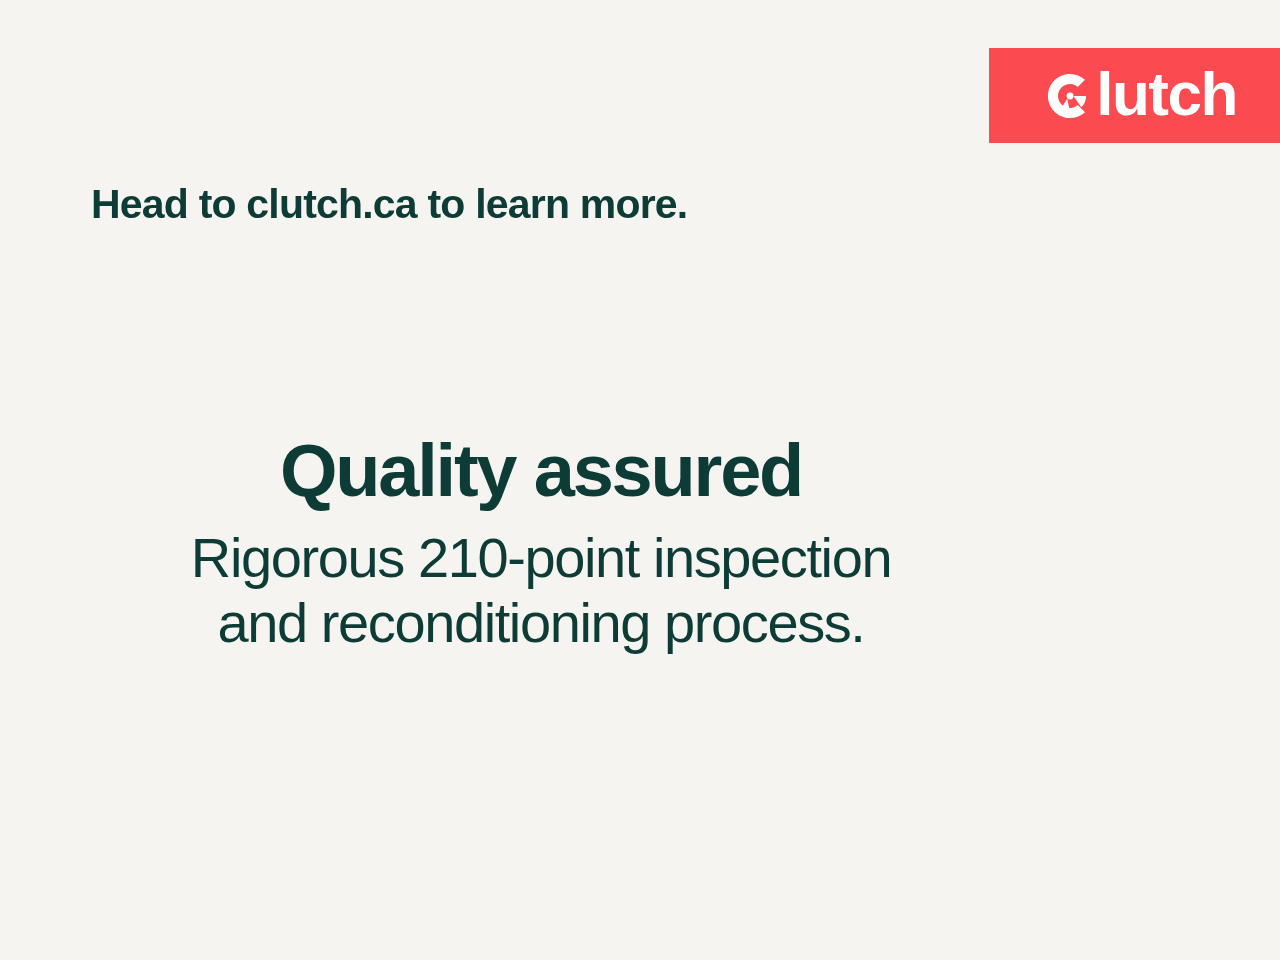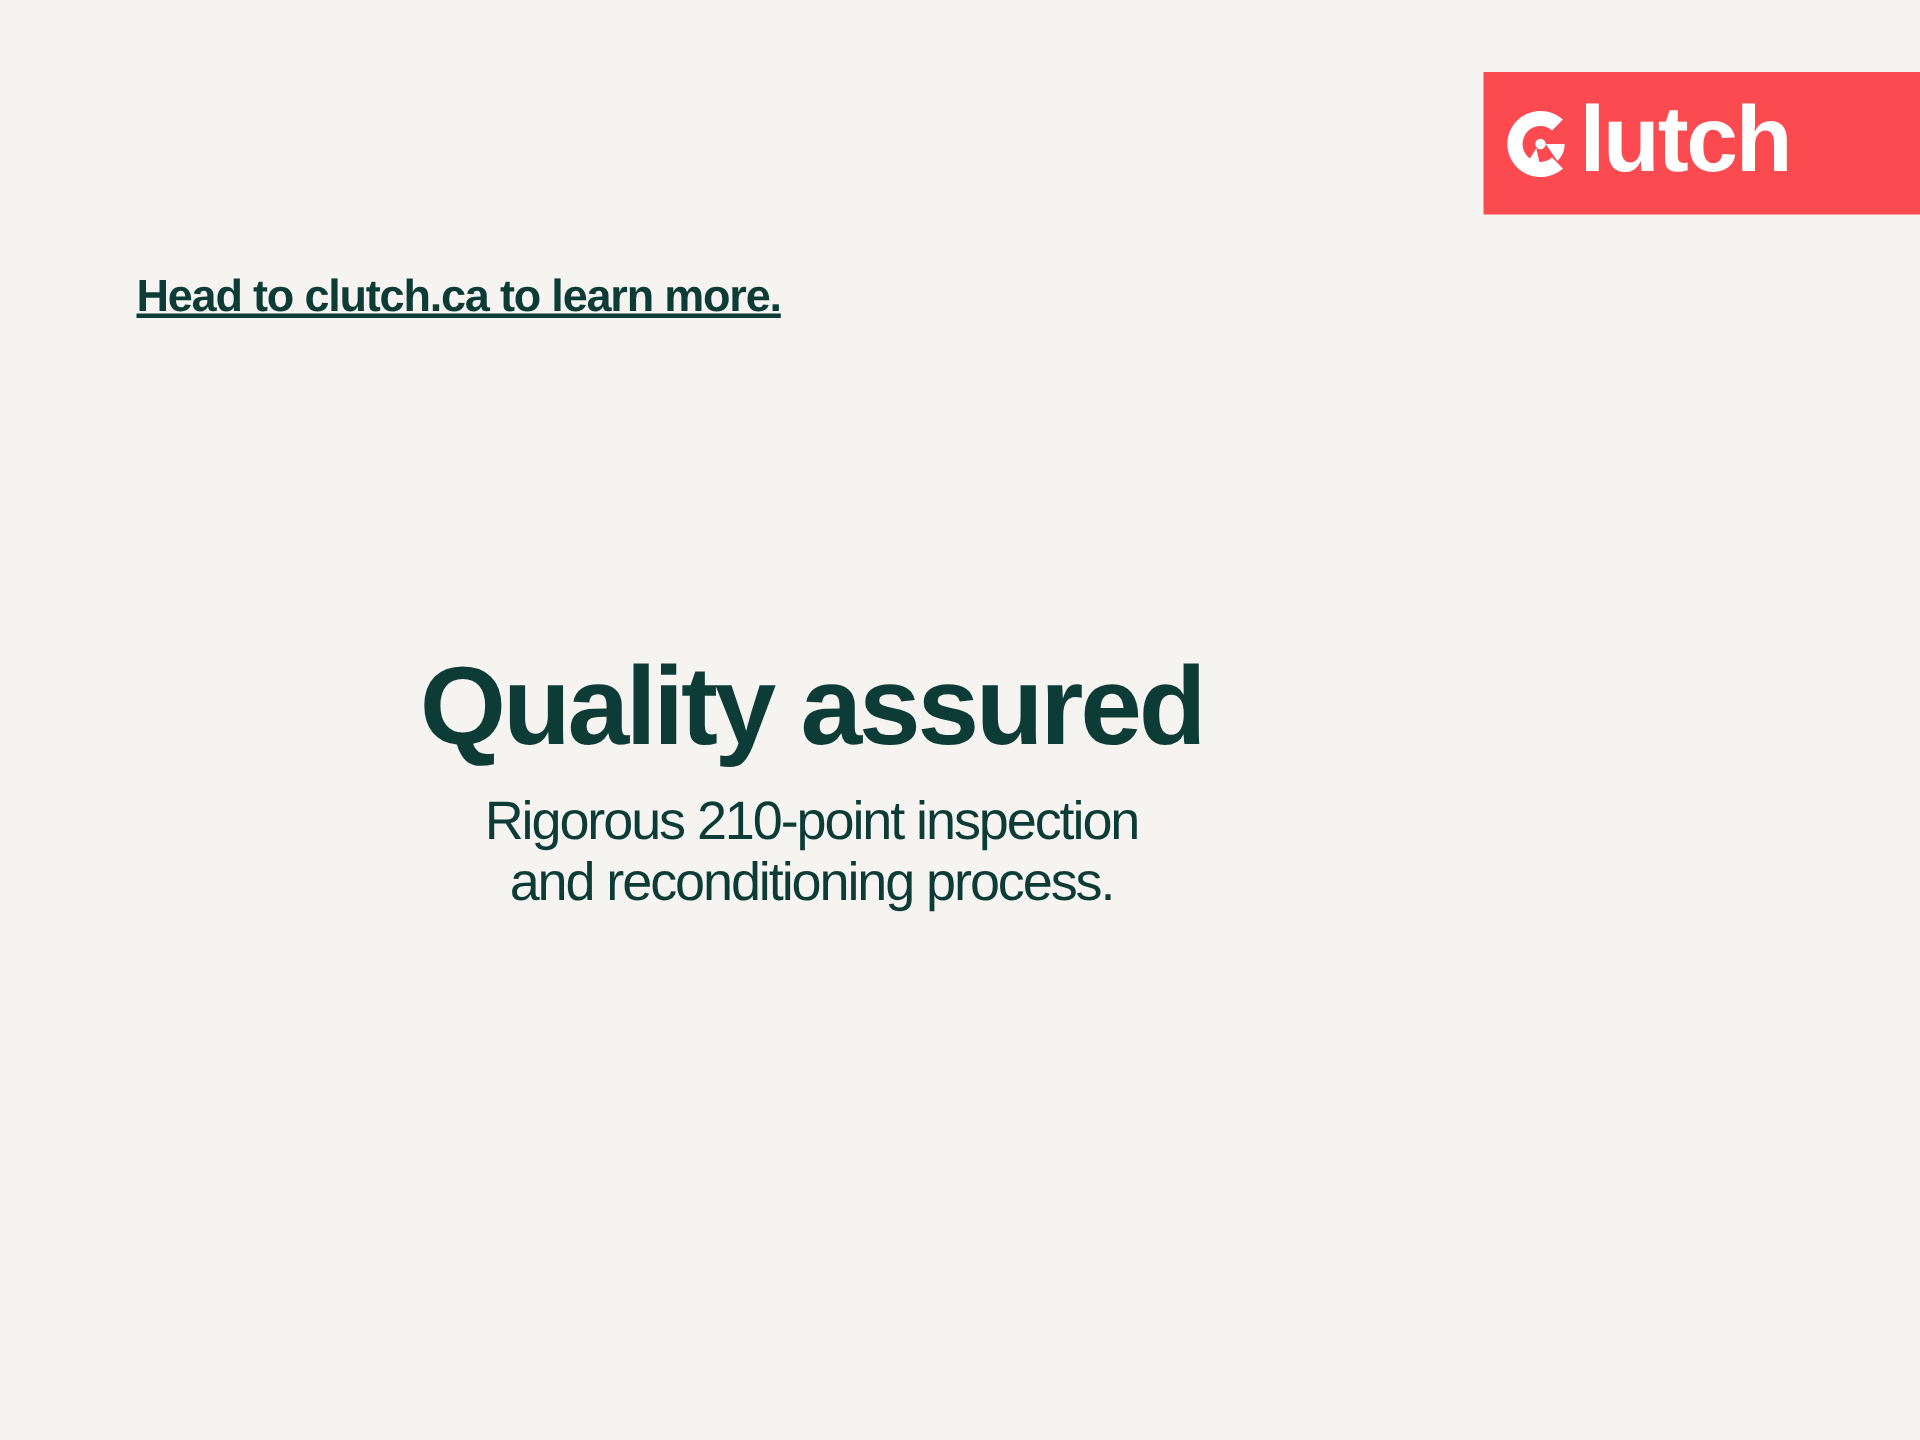--- a/index.html
+++ b/index.html
@@ -33,7 +33,7 @@
     background: #fb4b51;
     display: flex;
     align-items: center;
-    justify-content: flex-start;
+    justify-content: center;
     padding-left: 15px;
     box-sizing: border-box;
   }

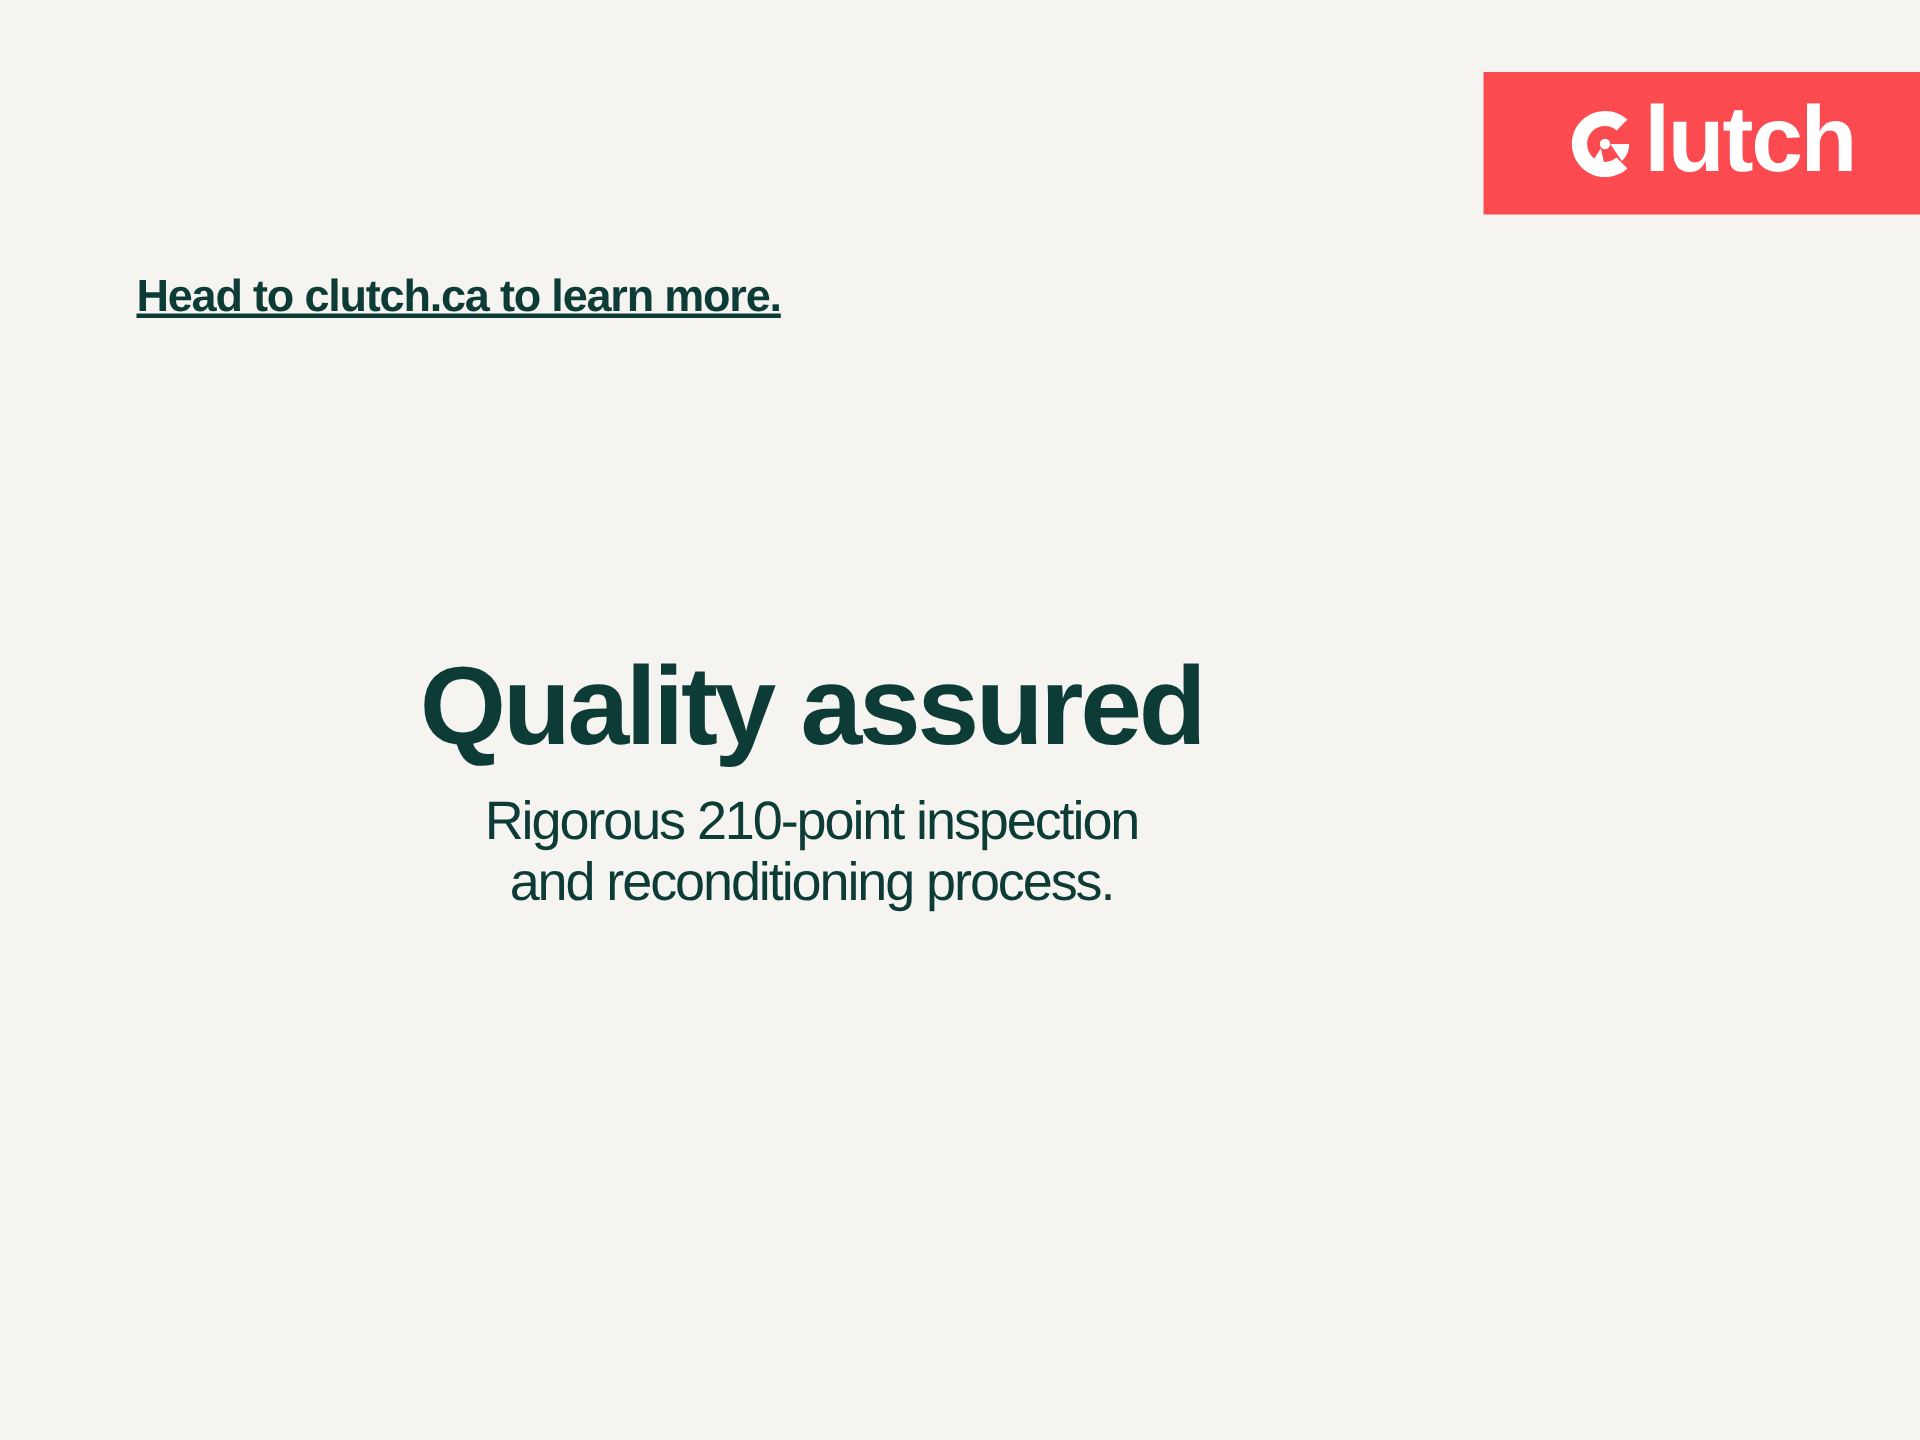--- a/index.html
+++ b/index.html
@@ -69,13 +69,12 @@
     position: absolute;
     left: 91px;
     top: 181px;
-    font-size: 30px;
+    font-size: 41px;
     font-weight: 700;
     letter-spacing: -0.8px;
     color: #0d3b35;
     line-height: 1.15;
     white-space: nowrap;
-    text-decoration: underline;
   }
 
   

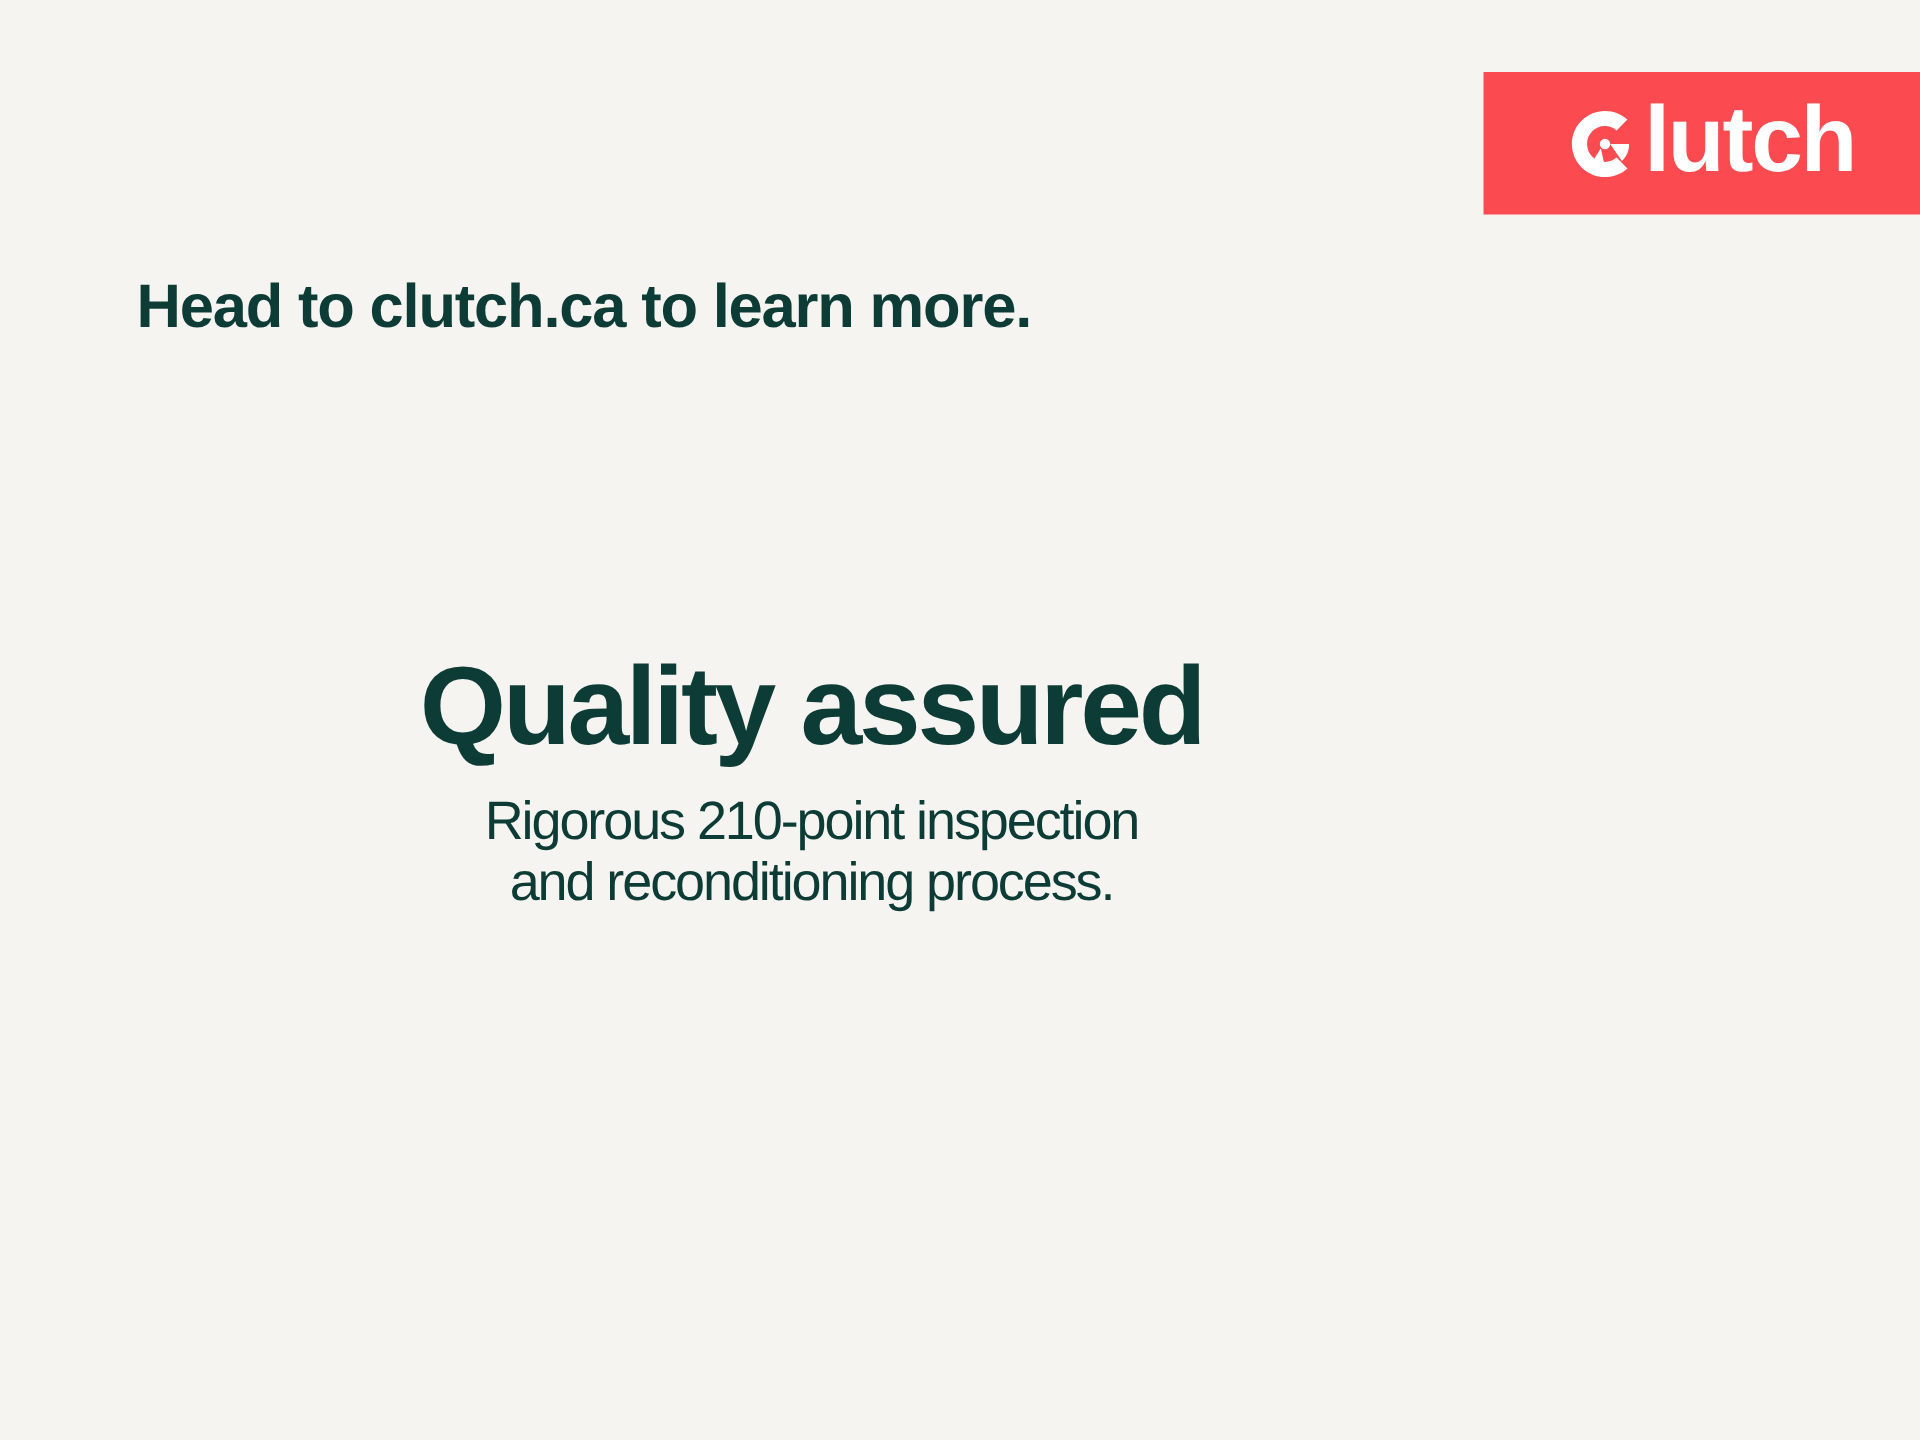--- a/index.html
+++ b/index.html
@@ -97,7 +97,7 @@
   }
 
   .subcopy {
-    font-size: 36px;
+    font-size: 56px;
     font-weight: 400;
     letter-spacing: -1.4px;
     color: #0d3b35;

